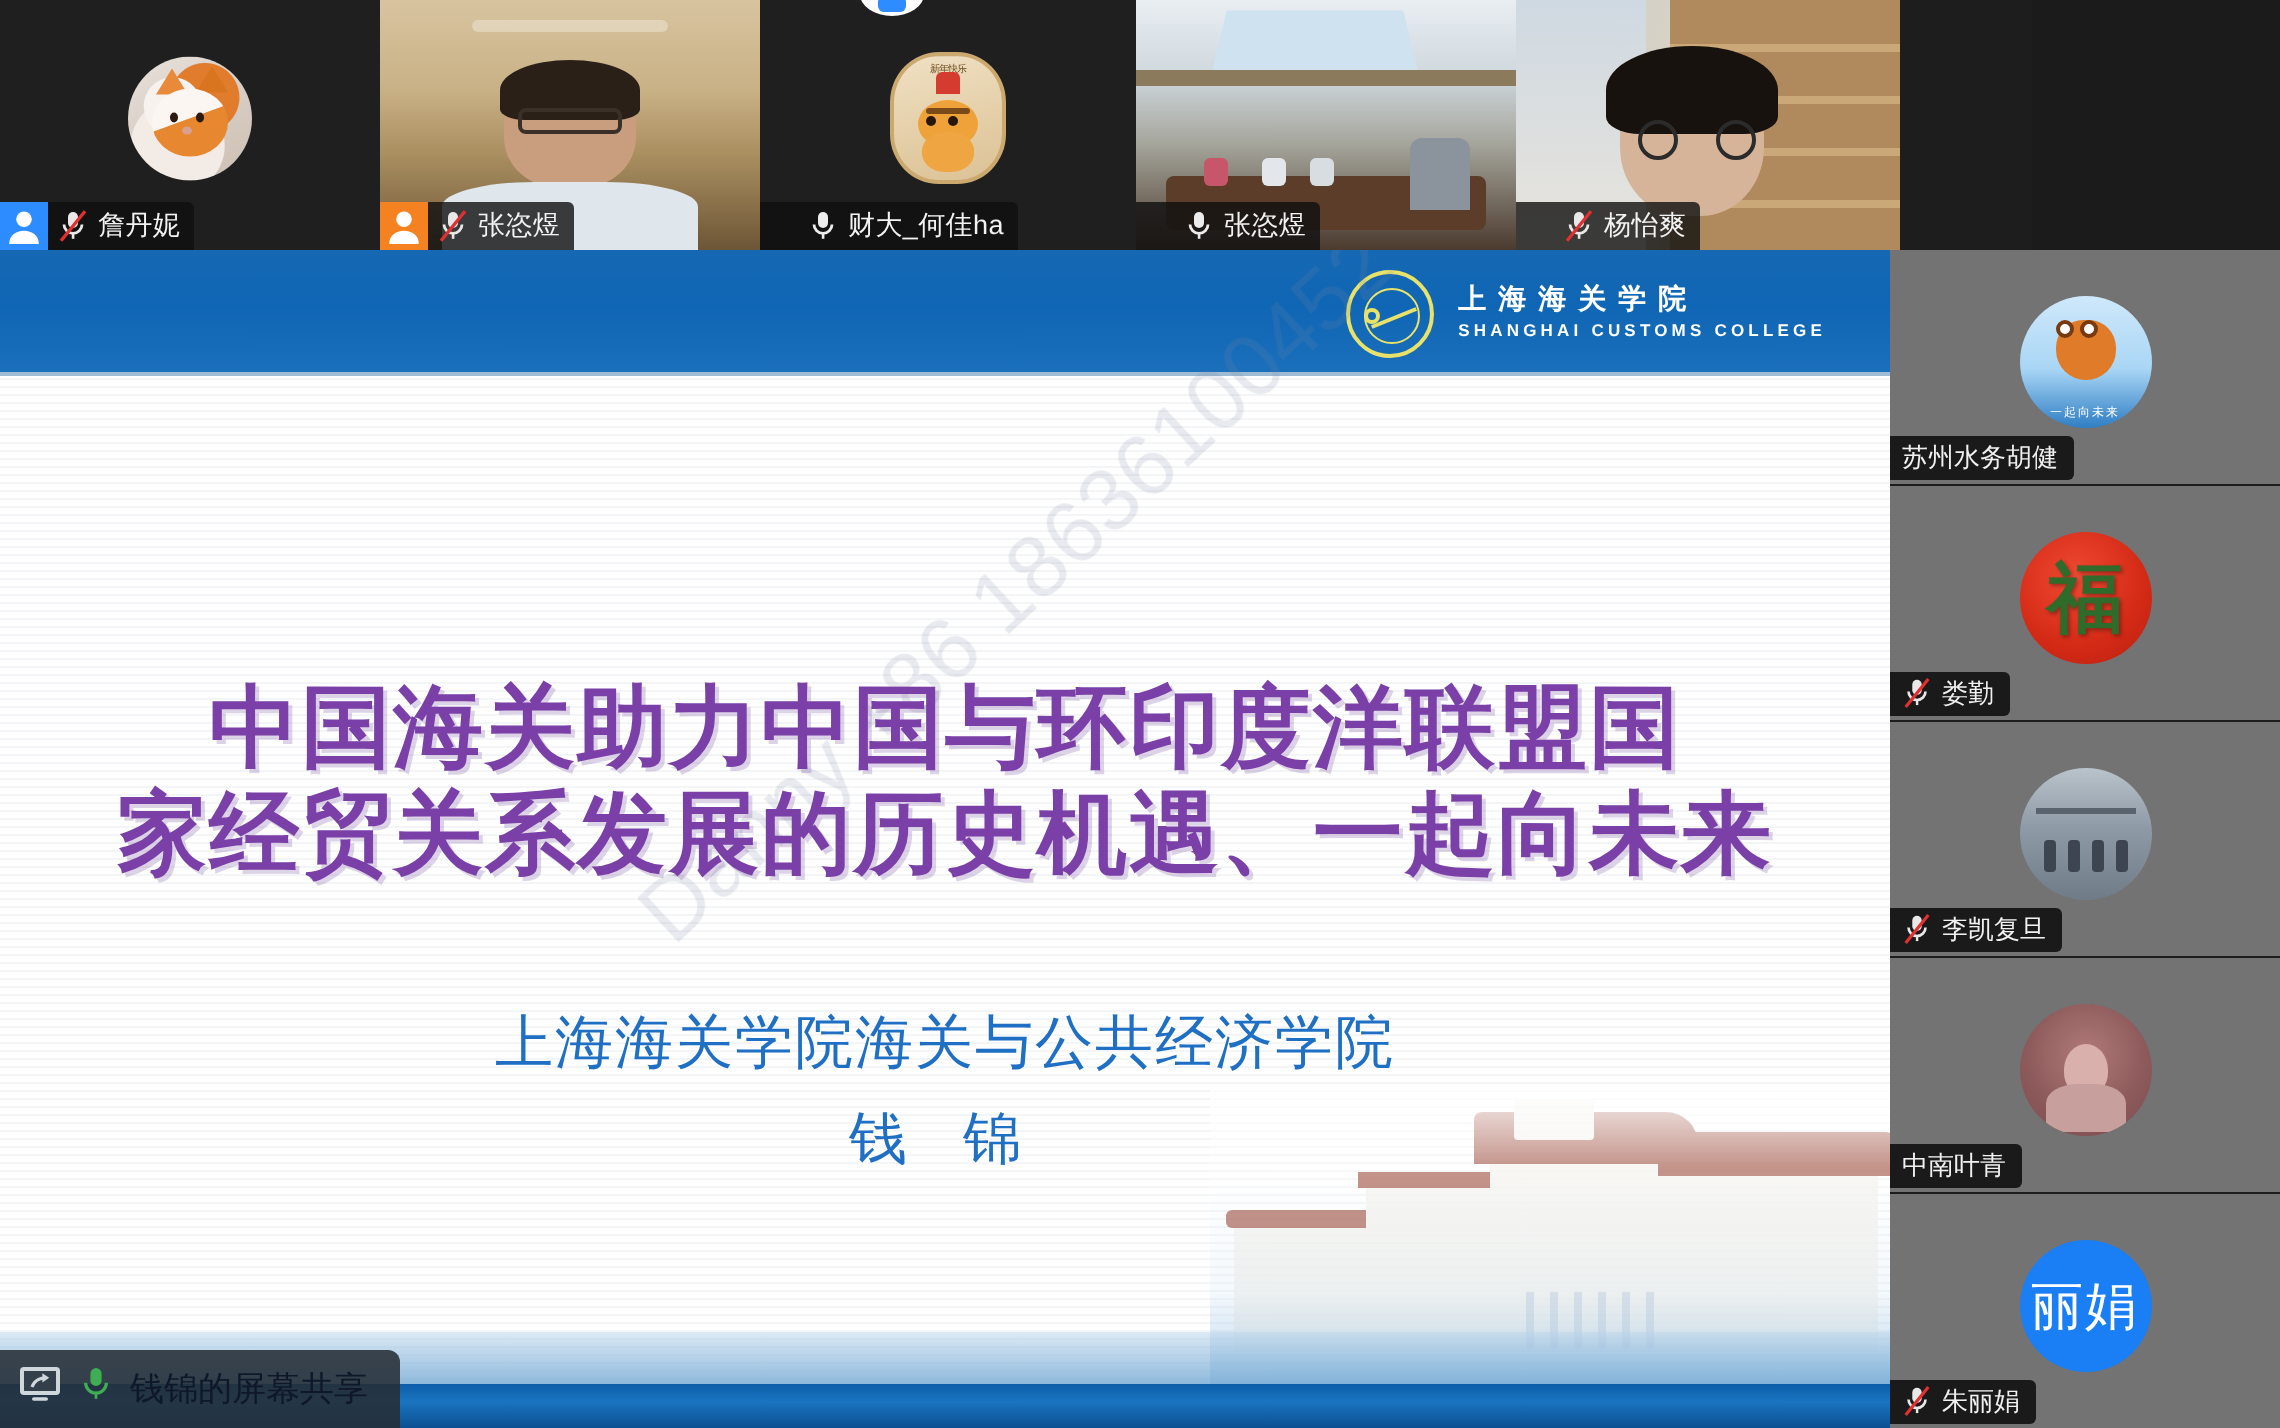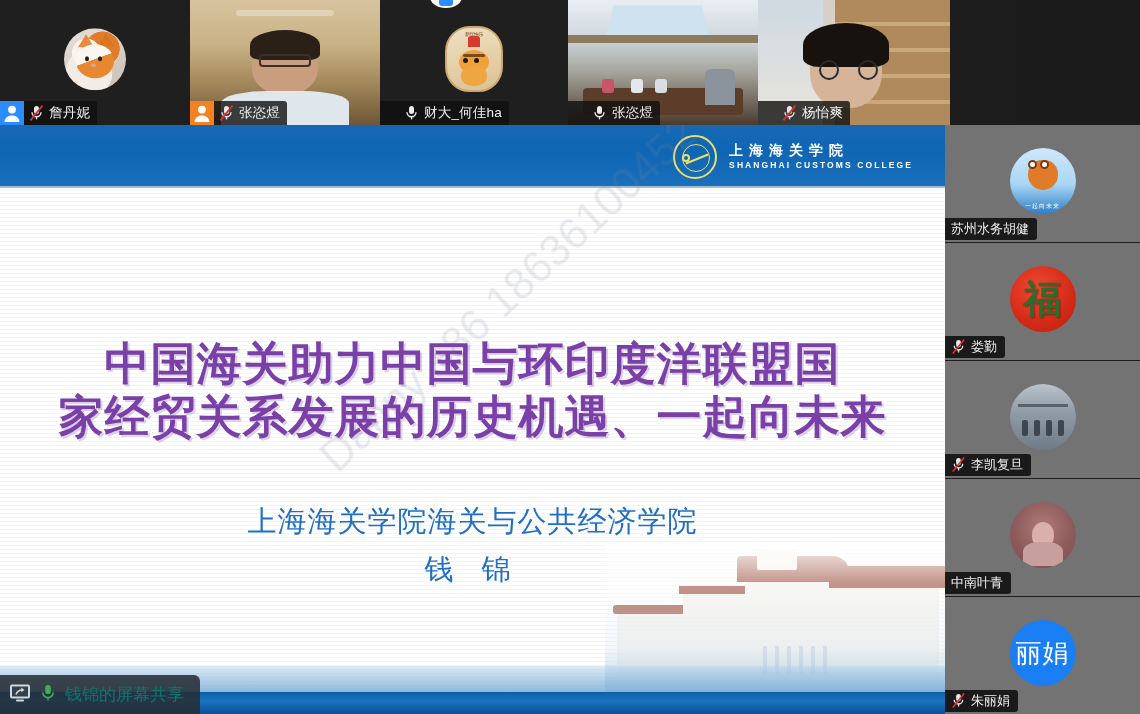--- a/index.html
+++ b/index.html
@@ -112,7 +112,7 @@
 
   .sharelabel{ position:absolute; left:0; bottom:0; height:39px; display:flex; align-items:center; gap:9px;
      padding:0 16px 0 9px; background:rgba(38,46,54,.88); border-radius:0 6px 0 0; }
-  .sharelabel .tx{ color:#0f766e; font-size:17px; white-space:nowrap; }
+  .sharelabel .tx{ color:#0f172a; font-size:17px; white-space:nowrap; }
 
   
   .sidebar{ position:absolute; right:0; top:125px; width:195px; height:589px; background:#737373; overflow:hidden;}

